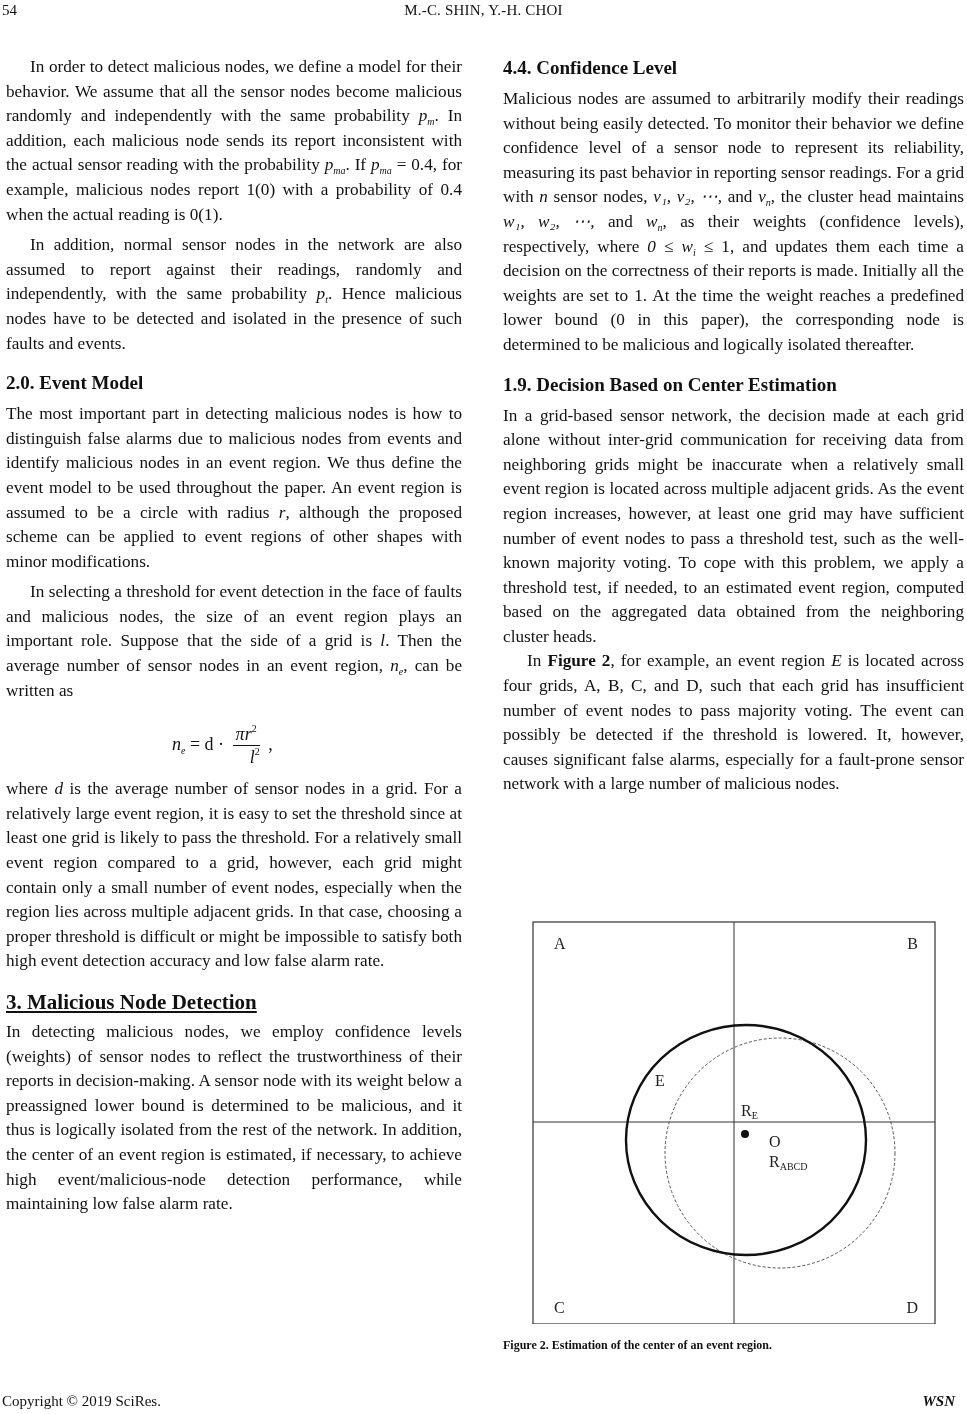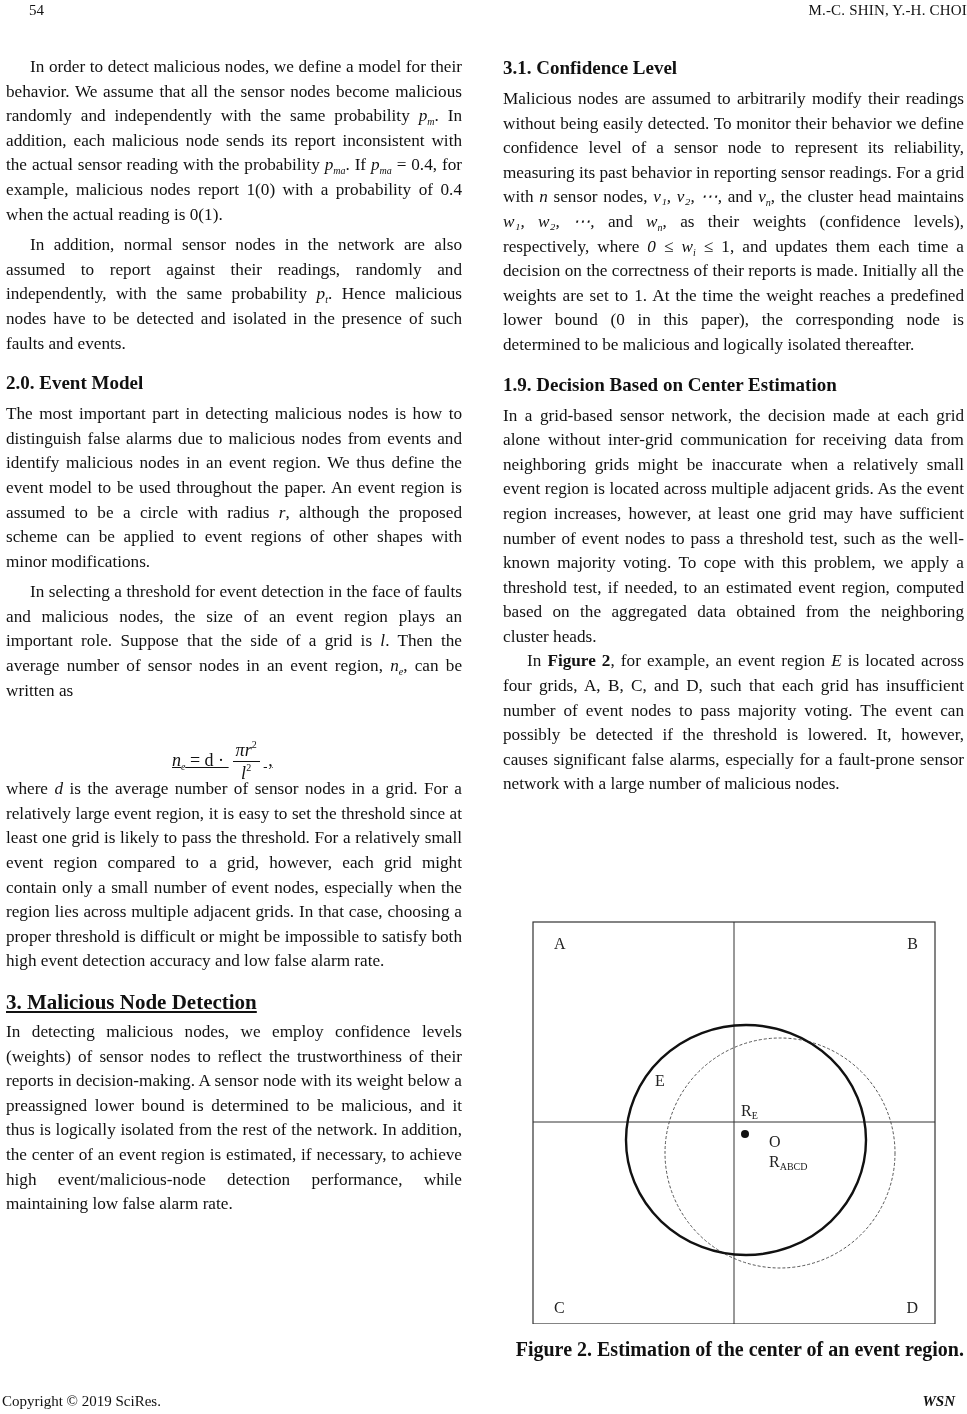--- a/index.html
+++ b/index.html
@@ -8,7 +8,7 @@
     font-family: "Liberation Serif", "DejaVu Serif", serif; color: #111;
   }
   .running-head { position: absolute; top: 2px; left: 0; width: 967px; height: 20px; font-size: 15px; }
-  .running-head .pg { position: absolute; left: 2px; top: 0; margin-left: 27px; }
+  .running-head .pg { position: absolute; left: 2px; top: 0; }
   .running-head .authors { position: absolute; left: 0; width: 967px; text-align: right; top: 0; letter-spacing: 0.2px; }
   .col { position: absolute; top: 55px; width: 456px; font-size: 17.2px; line-height: 24.6px; text-align: justify; }
   .col-left { left: 6px; }

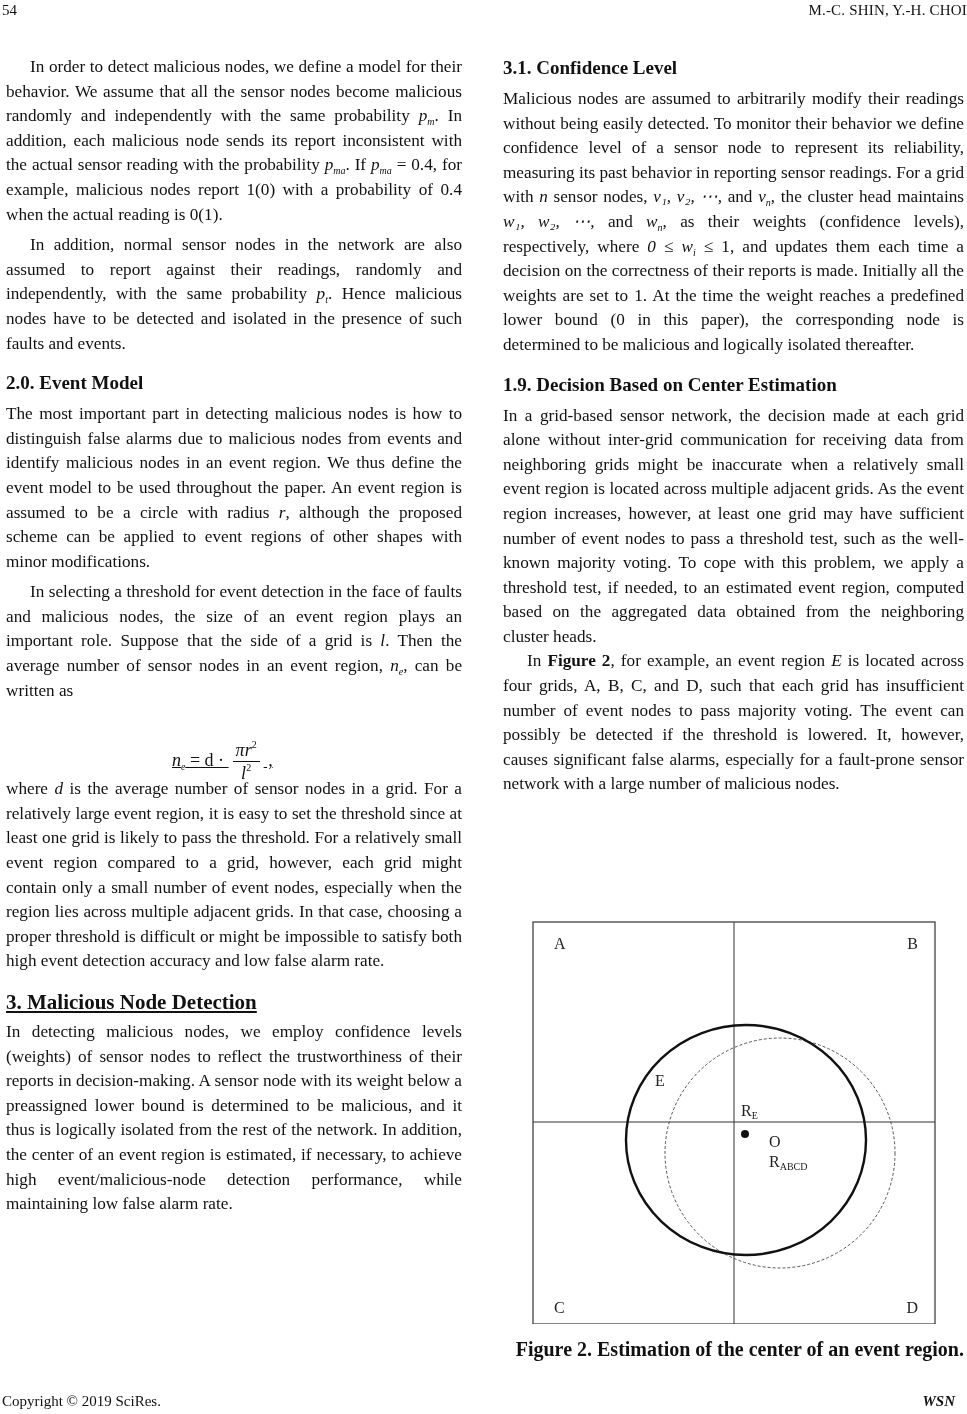--- a/index.html
+++ b/index.html
@@ -9,7 +9,7 @@
   }
   .running-head { position: absolute; top: 2px; left: 0; width: 967px; height: 20px; font-size: 15px; }
   .running-head .pg { position: absolute; left: 2px; top: 0; }
-  .running-head .authors { position: absolute; left: 0; width: 967px; text-align: right; top: 0; letter-spacing: 0.2px; }
+  .running-head .authors { position: absolute; left: 0; width: 967px; text-align: center; top: 0; letter-spacing: 0.2px; }
   .col { position: absolute; top: 55px; width: 456px; font-size: 17.2px; line-height: 24.6px; text-align: justify; }
   .col-left { left: 6px; }
   .col-right { left: 503px; width: 461px; }

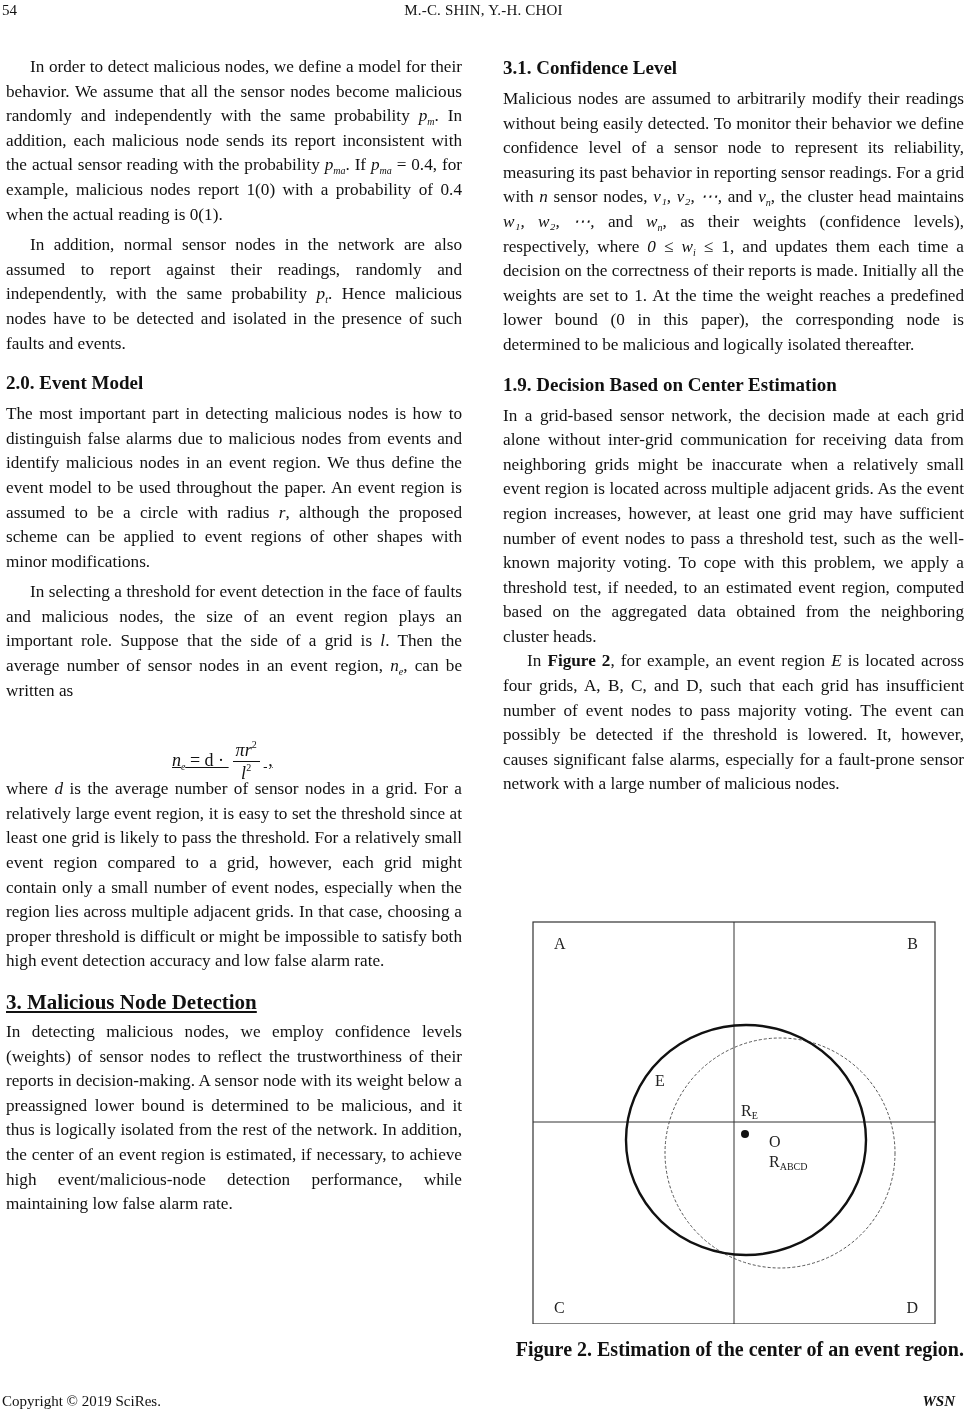--- a/index.html
+++ b/index.html
@@ -63,7 +63,7 @@
 </div>
 
 <div class="col col-right">
-  <h3>3.1. Confidence Level</h3>
+  <h3>4.4. Confidence Level</h3>
   <div style="height:6px"></div>
   <p><span>Malicious nodes are assumed to arbitrarily modify their readings without being easily detected. To monitor their behavior we define confidence level of a sensor node to represent its reliability, measuring its past behavior in reporting sensor readings. For a grid with </span><span class="math">n</span><span> sensor nodes, </span><span class="math">v₁, v₂, ⋯,</span><span> and </span><span class="math">v</span><sub class="math">n</sub><span>, the cluster head maintains </span><span class="math">w₁, w₂, ⋯,</span><span> and </span><span class="math">w</span><sub class="math">n</sub><span>, as their weights (confidence levels), respectively, where </span><span class="math">0 ≤ w</span><sub class="math">i</sub><span> ≤ 1</span><span>, and updates them each time a decision on the correctness of their reports is made. Initially all the weights are set to 1. At the time the weight reaches a predefined lower bound (0 in this paper), the corresponding node is determined to be malicious and logically isolated thereafter.</span></p>
   <div class="sp"></div>

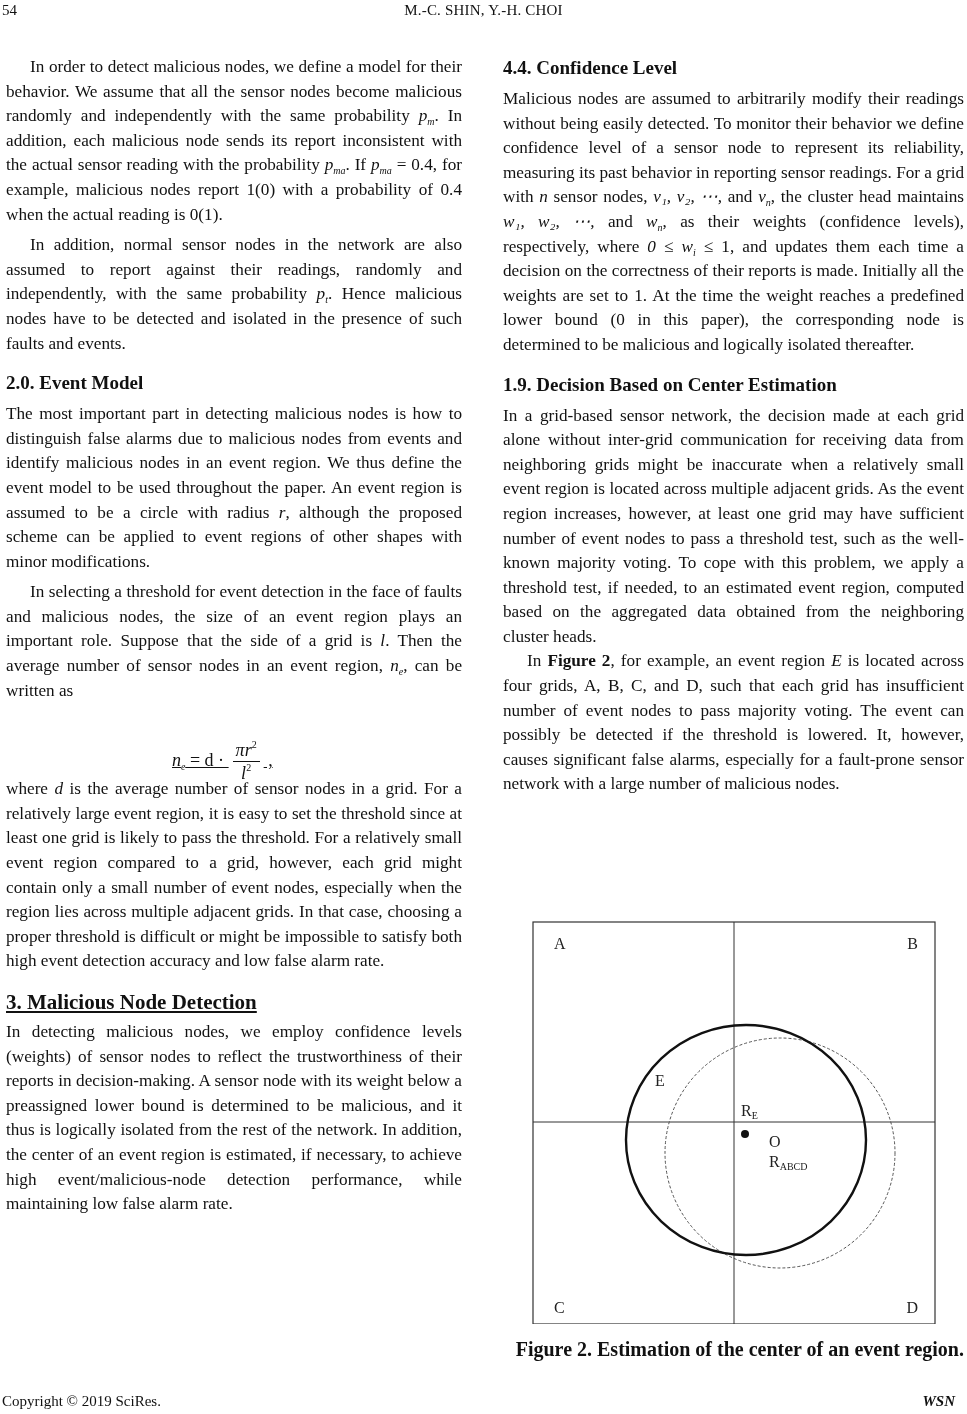--- a/index.html
+++ b/index.html
@@ -21,7 +21,7 @@
   sub { font-size: 10px; vertical-align: -4px; line-height: 0; }
   sup { font-size: 10px; vertical-align: 8px; line-height: 0; }
   .equation { text-align: center; margin: 6px 0 10px 0; height: 58px; position: relative; }
-  .eq-inner { position: absolute; left: 166px; top: 14px; font-size: 18px; font-style: italic; text-decoration: underline; }
+  .eq-inner { position: absolute; left: 166px; top: 6px; font-size: 18px; font-style: italic; }
   .frac { display: inline-block; vertical-align: middle; text-align: center; margin: 16px 4px; }
   .frac .num { display: block; border-bottom: 1px solid #111; padding: 0 3px; line-height: 22px; }
   .frac .den { display: block; line-height: 22px; }

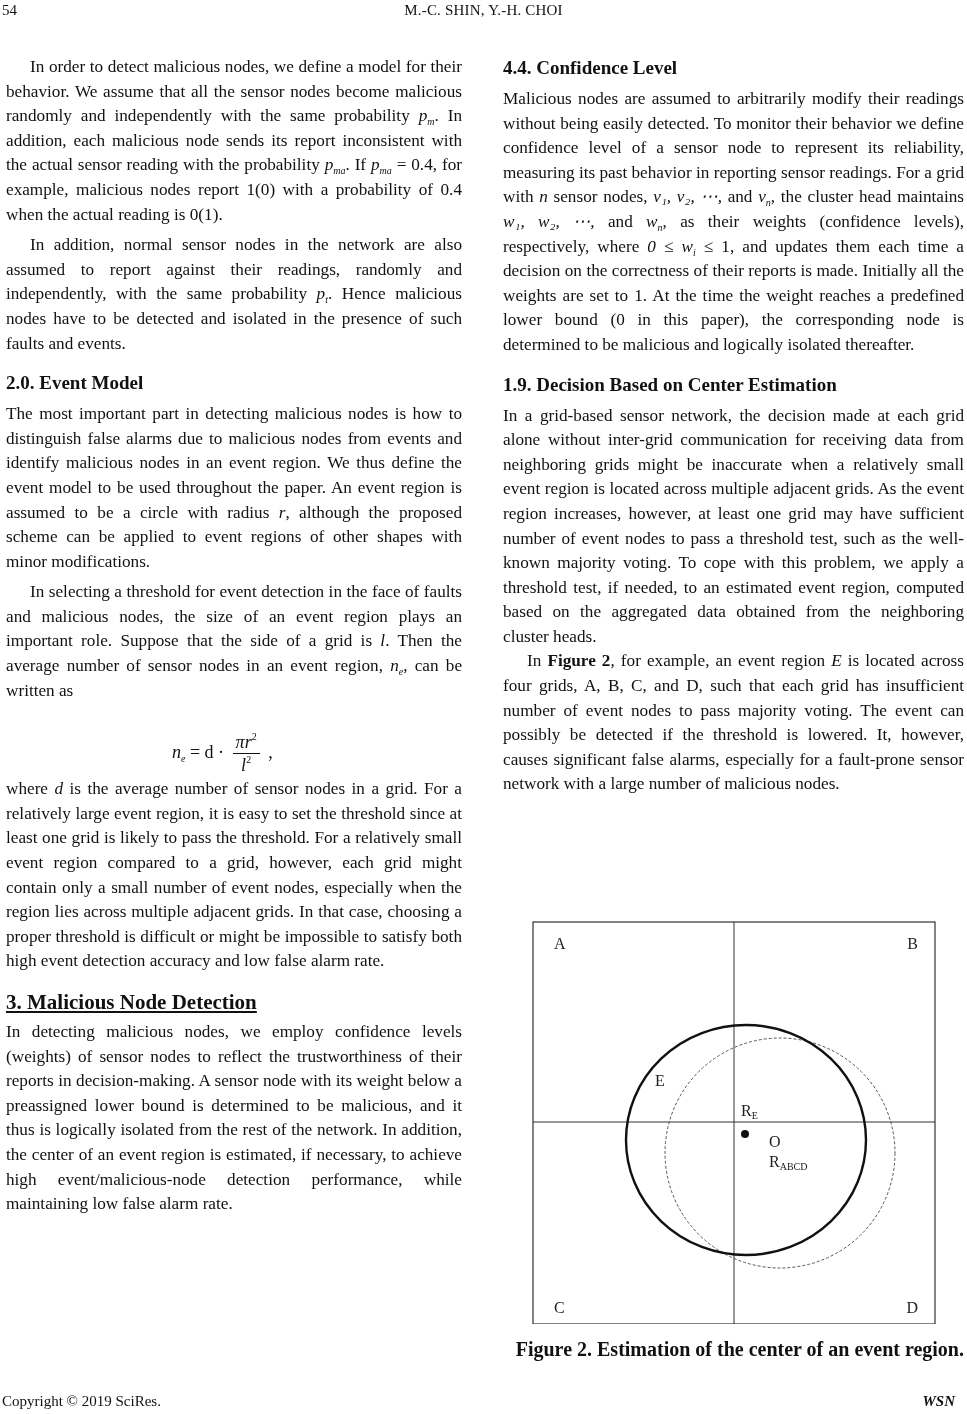--- a/index.html
+++ b/index.html
@@ -22,7 +22,7 @@
   sup { font-size: 10px; vertical-align: 8px; line-height: 0; }
   .equation { text-align: center; margin: 6px 0 10px 0; height: 58px; position: relative; }
   .eq-inner { position: absolute; left: 166px; top: 6px; font-size: 18px; font-style: italic; }
-  .frac { display: inline-block; vertical-align: middle; text-align: center; margin: 16px 4px; }
+  .frac { display: inline-block; vertical-align: middle; text-align: right; margin: 8px 4px; }
   .frac .num { display: block; border-bottom: 1px solid #111; padding: 0 3px; line-height: 22px; }
   .frac .den { display: block; line-height: 22px; }
   .figure { position: absolute; left: 532px; top: 921px; width: 404px; height: 403px; }

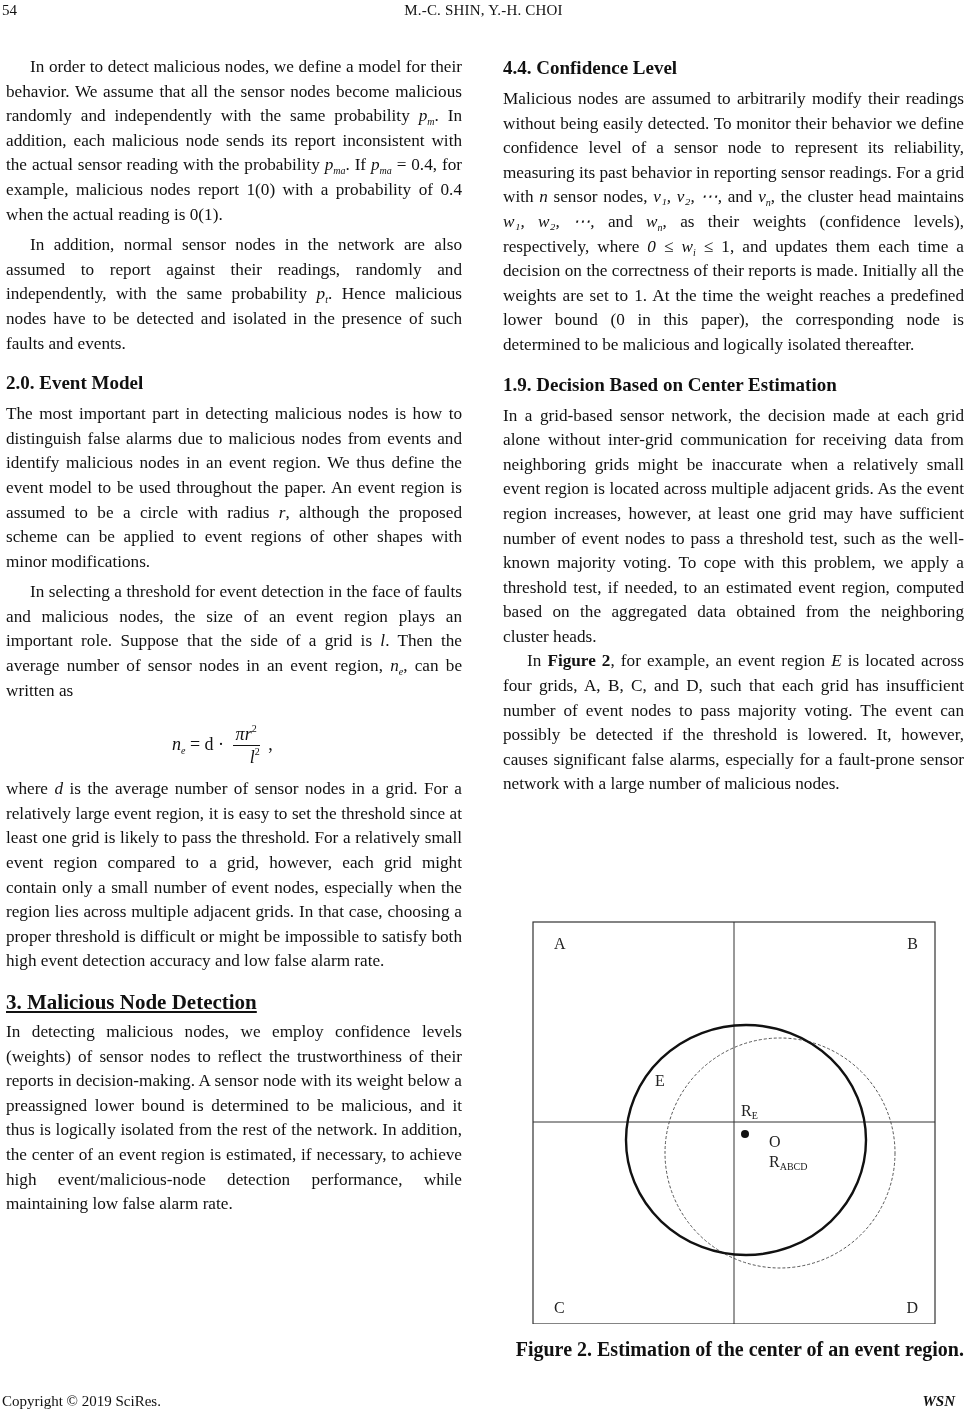--- a/index.html
+++ b/index.html
@@ -26,7 +26,7 @@
   .frac .num { display: block; border-bottom: 1px solid #111; padding: 0 3px; line-height: 22px; }
   .frac .den { display: block; line-height: 22px; }
   .figure { position: absolute; left: 532px; top: 921px; width: 404px; height: 403px; }
-  .caption { position: absolute; left: 503px; top: 1338px; width: 461px; text-align: right; font-size: 20px; font-weight: bold; }
+  .caption { position: absolute; left: 503px; top: 1338px; width: 461px; text-align: left; font-size: 12px; font-weight: bold; }
   .footer { position: absolute; top: 1393px; left: 0; width: 967px; font-size: 15px; }
   .footer .copy { position: absolute; left: 2px; }
   .footer .journal { position: absolute; right: 12px; font-style: italic; font-weight: bold; }

